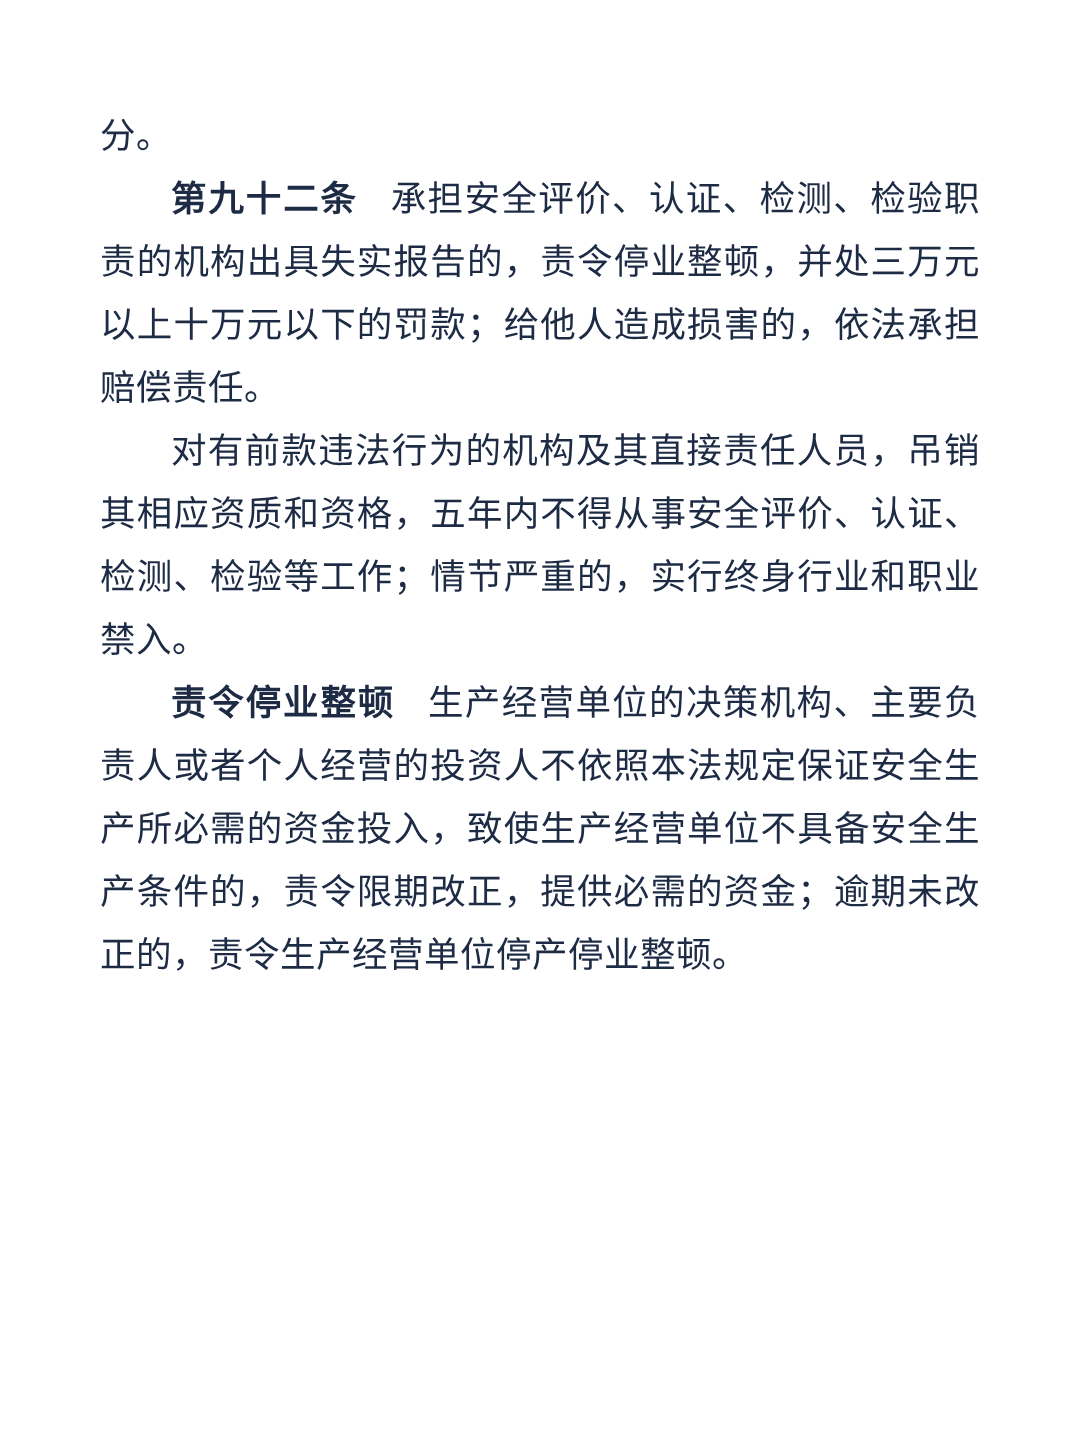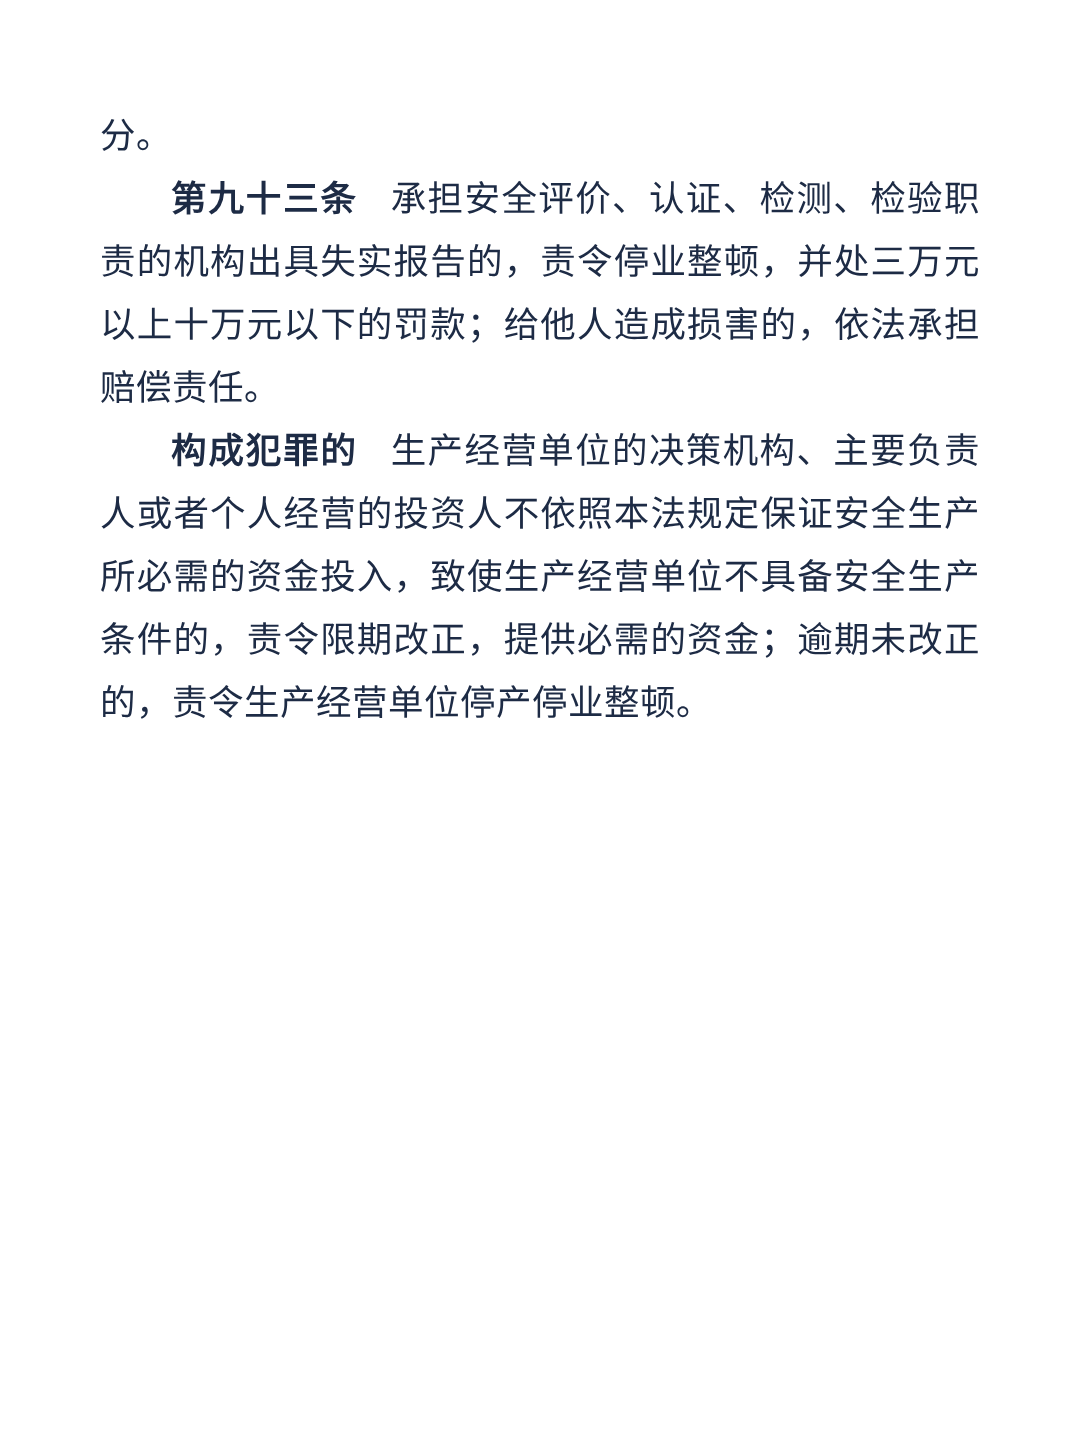--- a/index.html
+++ b/index.html
@@ -59,7 +59,7 @@
     </p>
 
     <p class="para indent">
-      <span class="art-label">第九十三条</span><span class="art-gap"></span><span>承担安全评价、认证、检测、检验职责的机构出具失实报告的，责令停业整顿，并处三万元以上十万元以下的罚款；给他人造成损害的，依法承担赔偿责任。</span>
+      <span class="art-label">第九十二条</span><span class="art-gap"></span><span>承担安全评价、认证、检测、检验职责的机构出具失实报告的，责令停业整顿，并处三万元以上十万元以下的罚款；给他人造成损害的，依法承担赔偿责任。</span>
     </p>
 
 

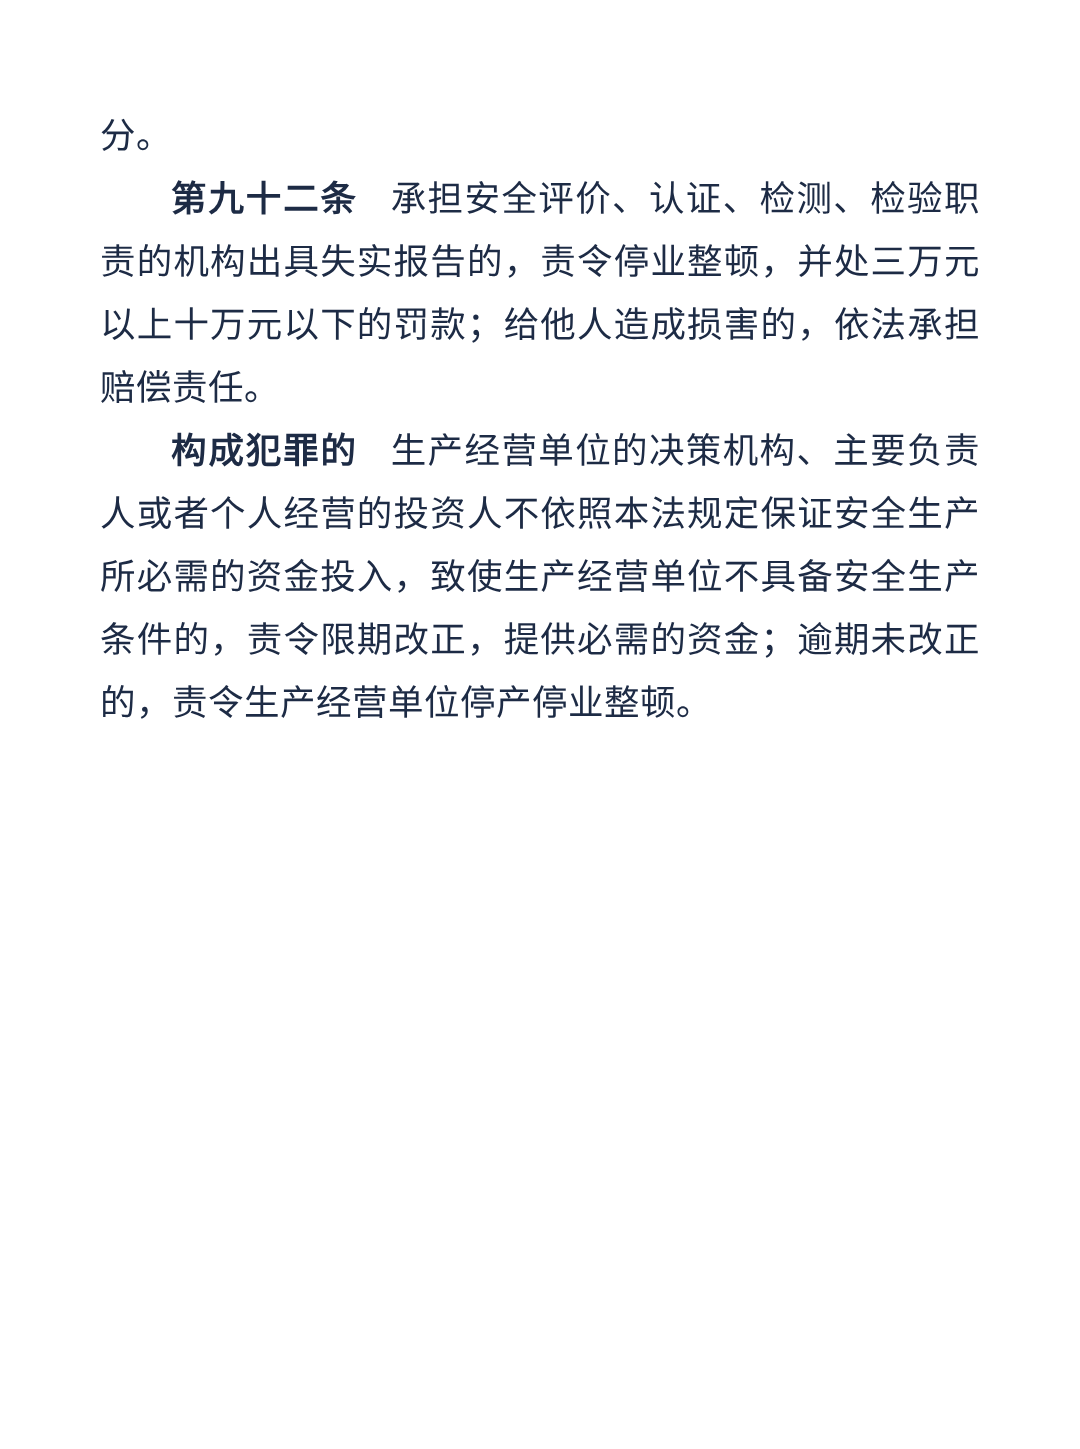--- a/index.html
+++ b/index.html
@@ -63,6 +63,9 @@
     </p>
 
 
+    <p class="para indent">
+      <span>对有前款违法行为的机构及其直接责任人员，吊销其相应资质和资格，五年内不得从事安全评价、认证、检测、检验等工作；情节严重的，实行终身行业和职业禁入。</span>
+    </p>
 
     <p class="para indent">
       <span class="art-label">构成犯罪的</span><span class="art-gap"></span><span>生产经营单位的决策机构、主要负责人或者个人经营的投资人不依照本法规定保证安全生产所必需的资金投入，致使生产经营单位不具备安全生产条件的，责令限期改正，提供必需的资金；逾期未改正的，责令生产经营单位停产停业整顿。</span>

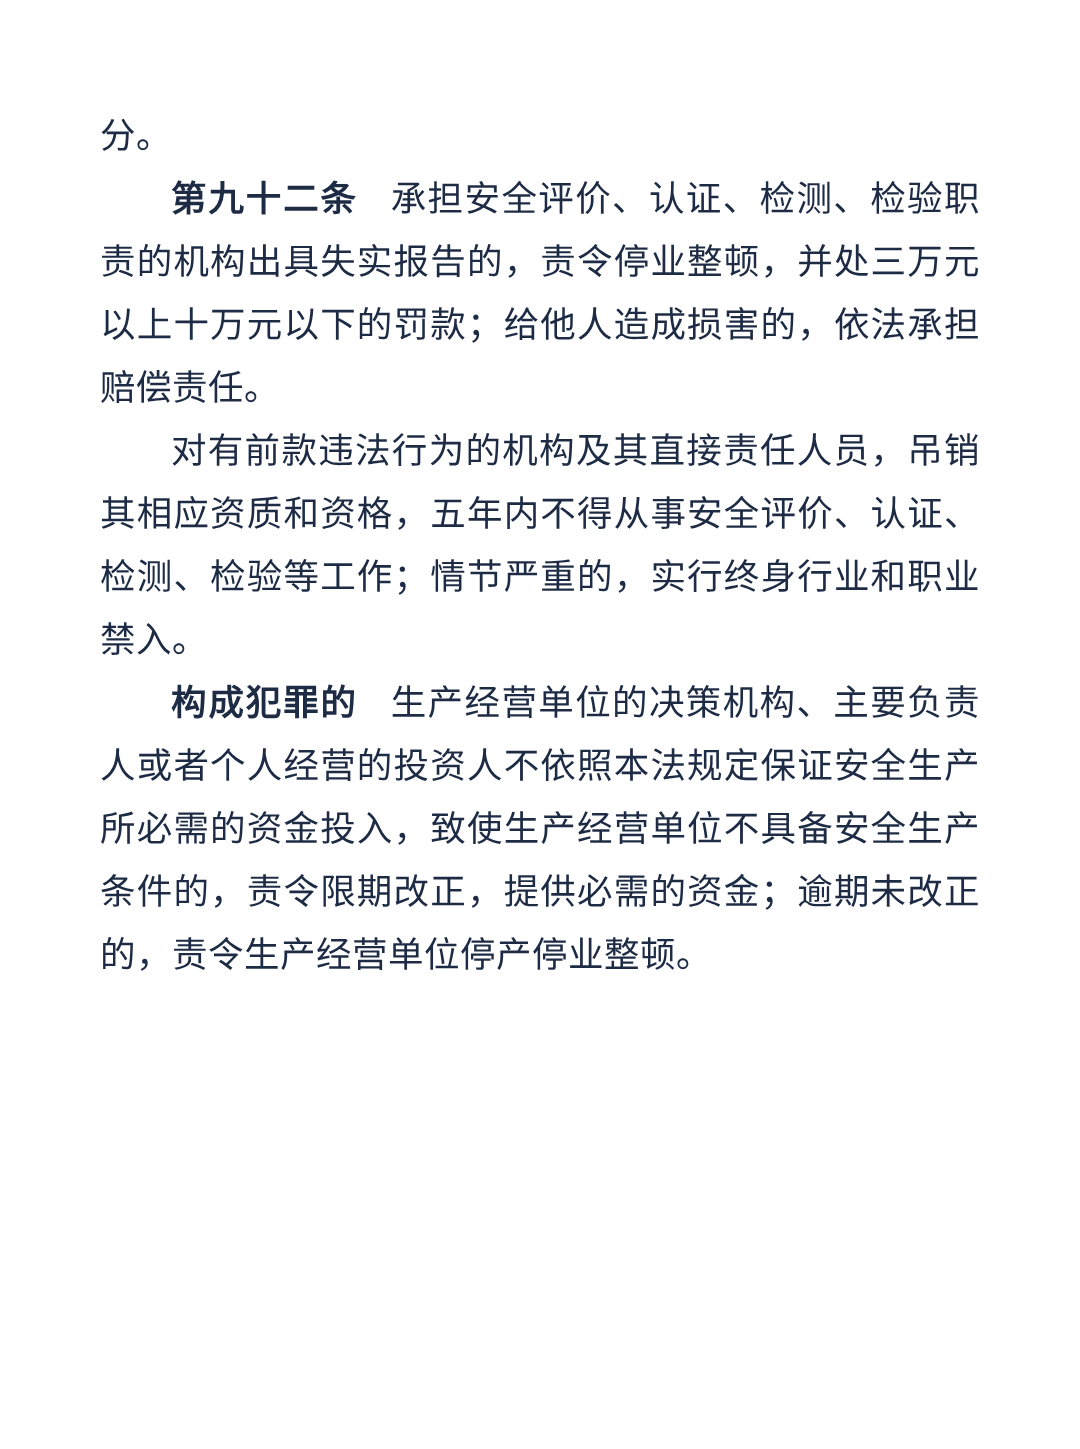--- a/index.html
+++ b/index.html
@@ -68,7 +68,7 @@
     </p>
 
     <p class="para indent">
-      <span class="art-label">构成犯罪的</span><span class="art-gap"></span><span>生产经营单位的决策机构、主要负责人或者个人经营的投资人不依照本法规定保证安全生产所必需的资金投入，致使生产经营单位不具备安全生产条件的，责令限期改正，提供必需的资金；逾期未改正的，责令生产经营单位停产停业整顿。</span>
+      <span class="art-label">责令停业整顿</span><span class="art-gap"></span><span>生产经营单位的决策机构、主要负责人或者个人经营的投资人不依照本法规定保证安全生产所必需的资金投入，致使生产经营单位不具备安全生产条件的，责令限期改正，提供必需的资金；逾期未改正的，责令生产经营单位停产停业整顿。</span>
     </p>
 
   </div>

